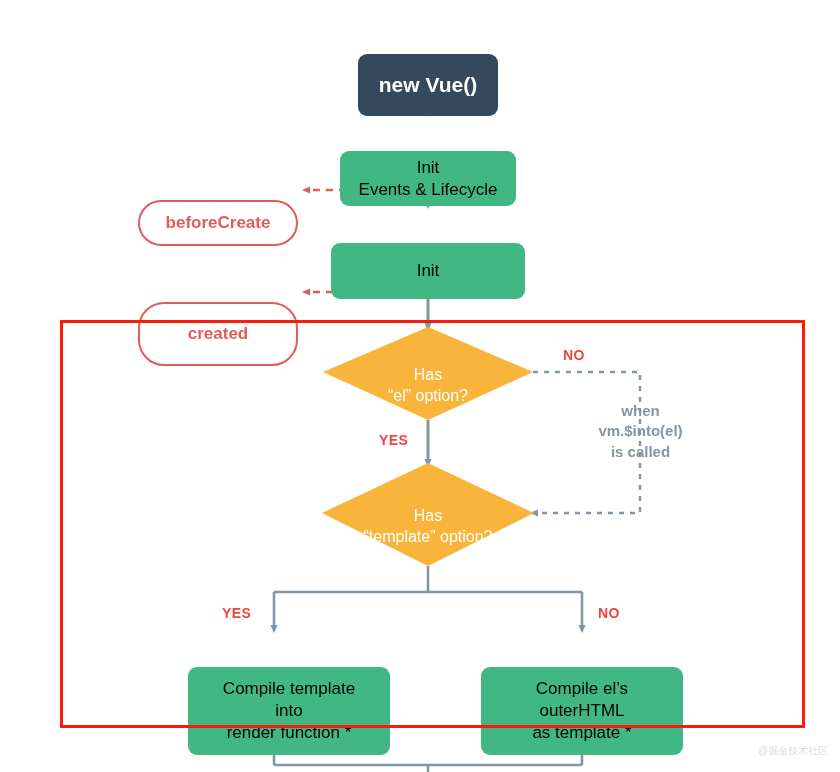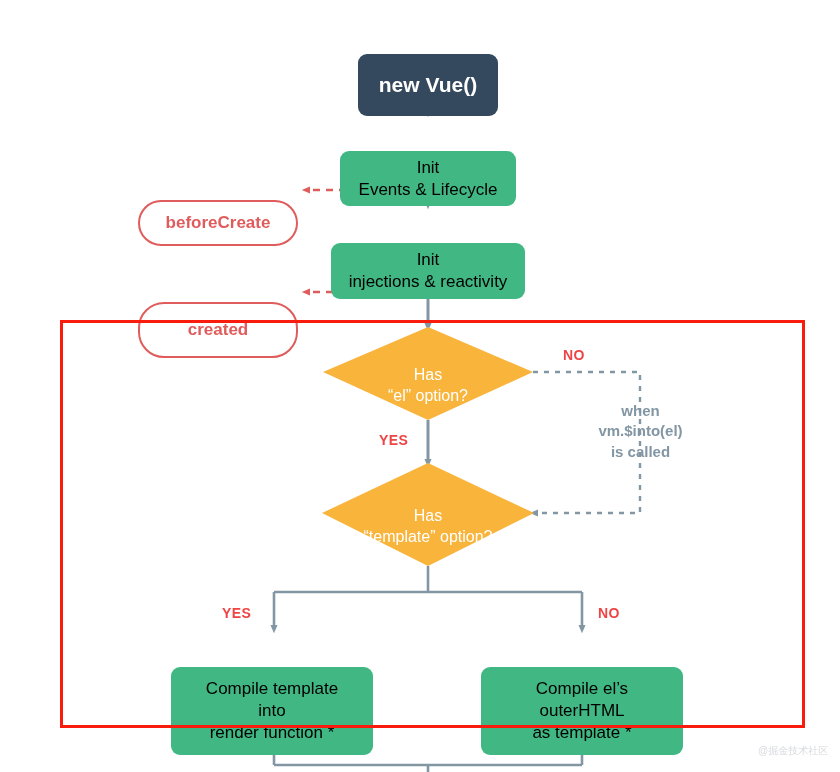--- a/index.html
+++ b/index.html
@@ -175,7 +175,6 @@
   <div class="node node-green" style="left:331px; top:211px; width:194px; height:56px;">
     <span>
       <span>Init</span><br>
-      <span>injections &amp; reactivity</span>
     </span>
   </div>
 

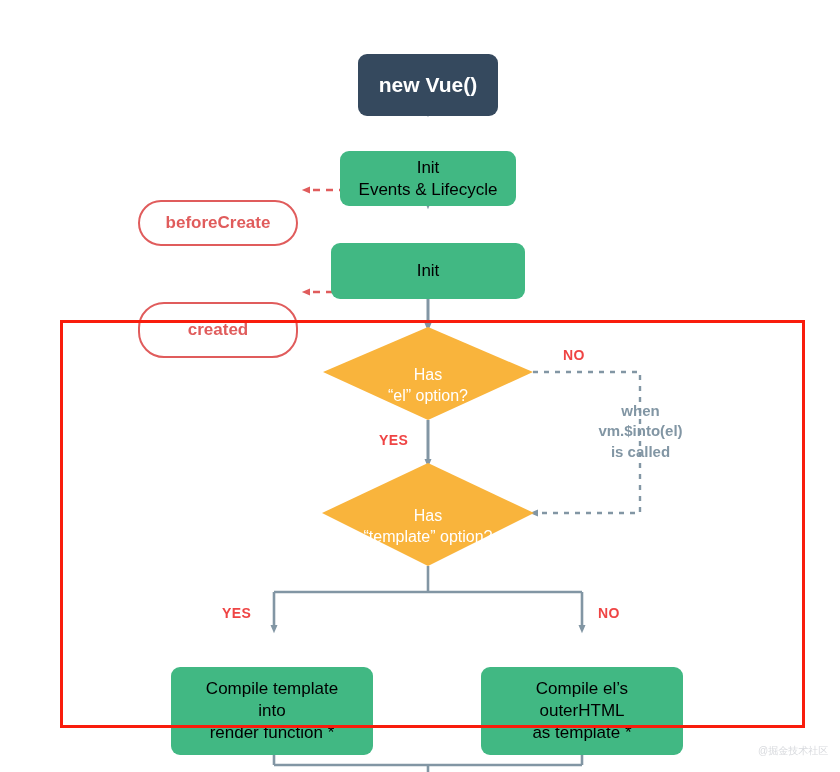--- a/index.html
+++ b/index.html
@@ -178,7 +178,7 @@
     </span>
   </div>
 
-  <div class="node node-hook" style="left:138px; top:270px; width:160px; height:56px;">
+  <div class="node node-hook" style="left:138px; top:270px; width:160px; height:64px;">
     <span>created</span>
   </div>
 

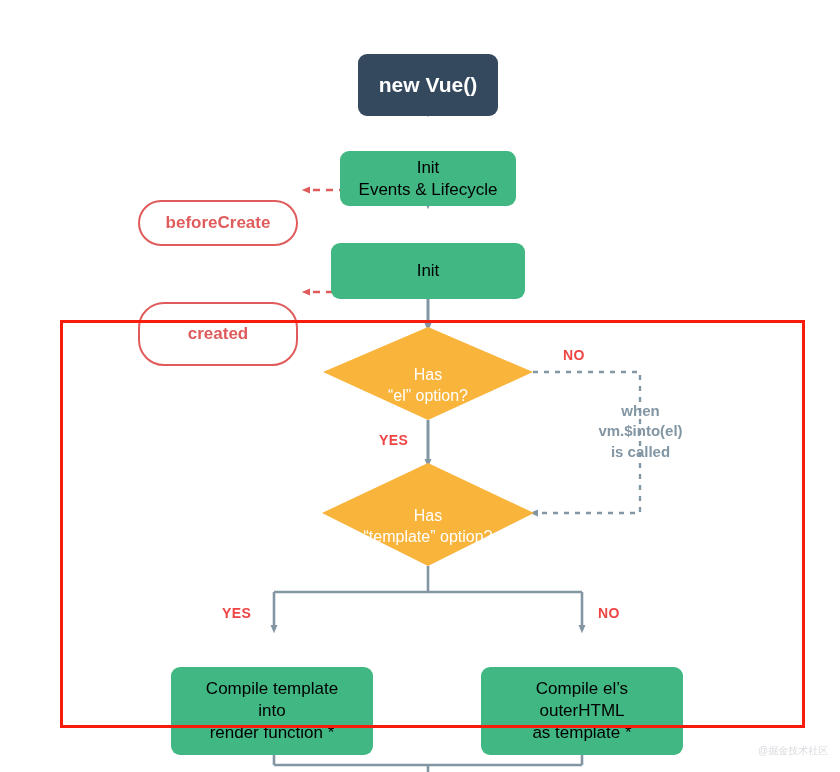--- a/index.html
+++ b/index.html
@@ -200,7 +200,7 @@
     </div>
   </div>
 
-  <div class="node node-green" style="left:171px; top:635px; width:202px; height:88px;">
+  <div class="node node-green" style="left:188px; top:635px; width:202px; height:88px;">
     <span>
       <span>Compile template</span><br>
       <span>into</span><br>

